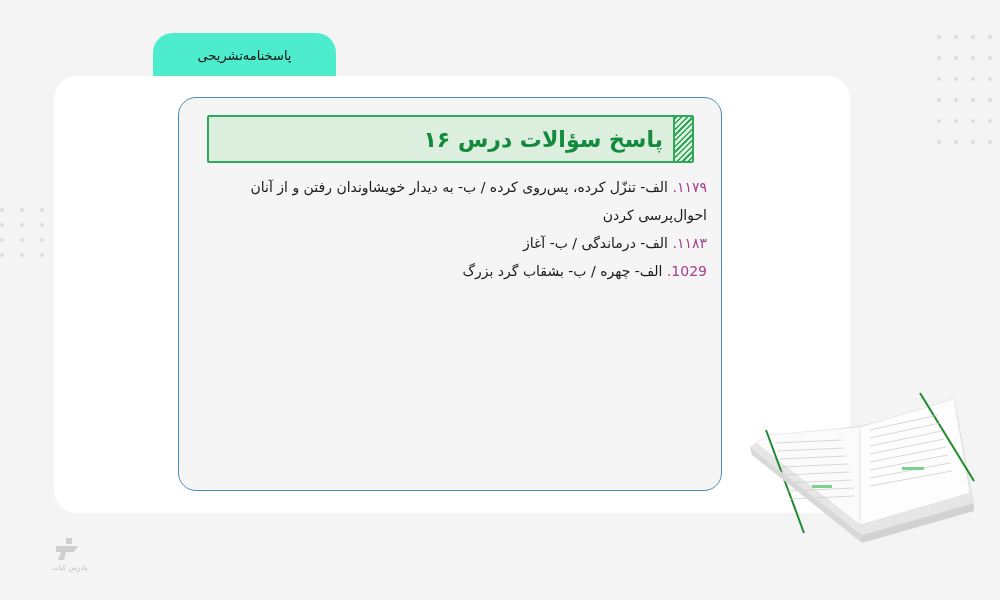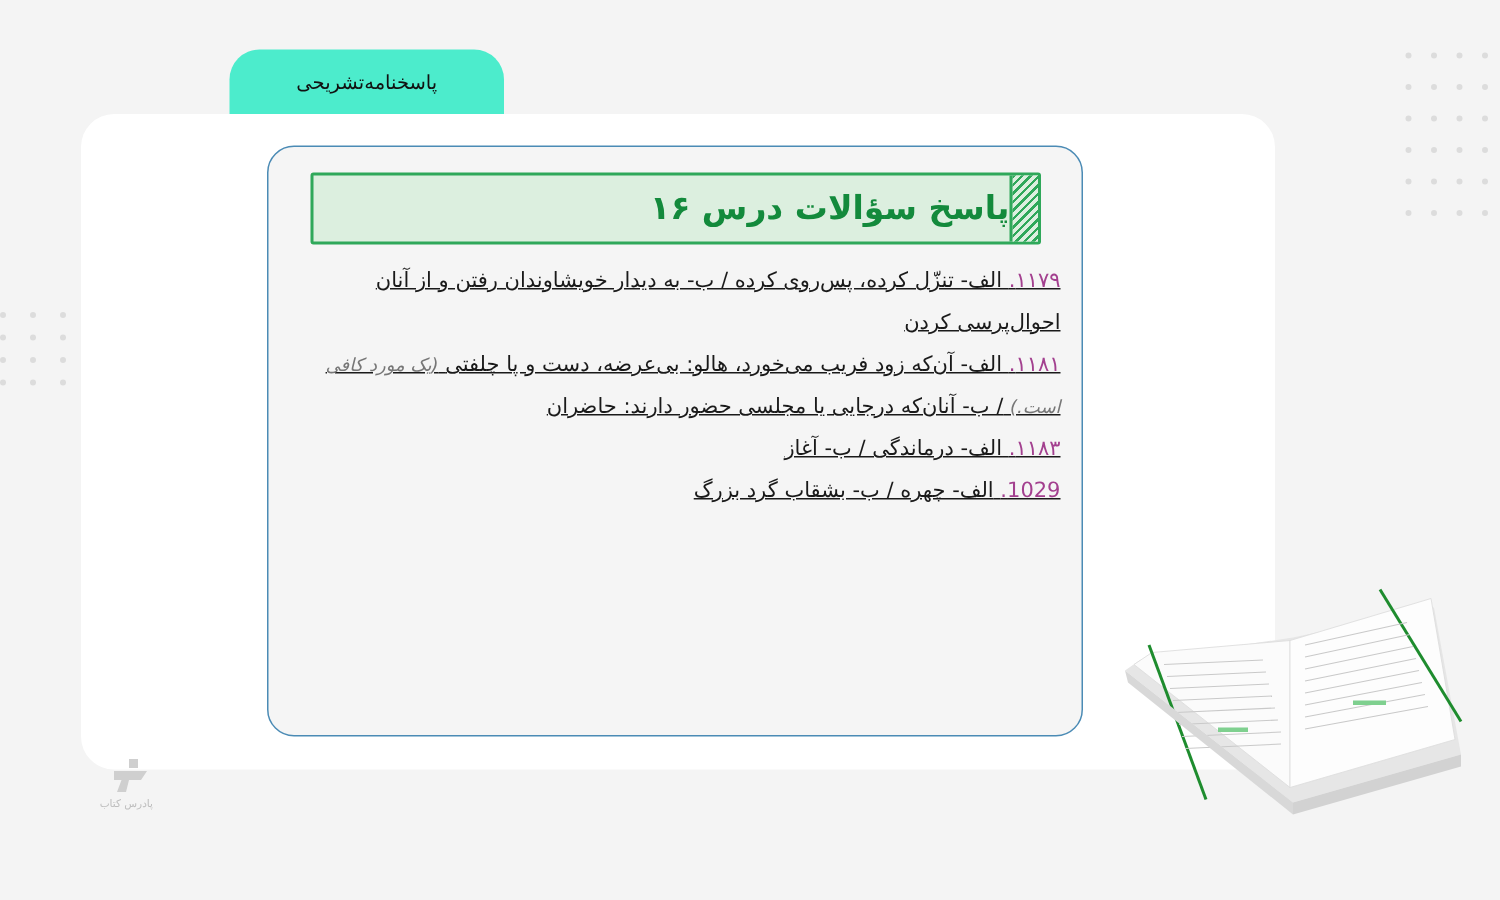--- a/index.html
+++ b/index.html
@@ -41,6 +41,7 @@
   }
   .heading-text {
     direction: rtl; font-weight: bold; font-size: 22px; color: #138a3c;
+    padding-right: 10px;
   }
   .body-text {
     position: absolute; left: 14px; top: 75px; width: 514px;

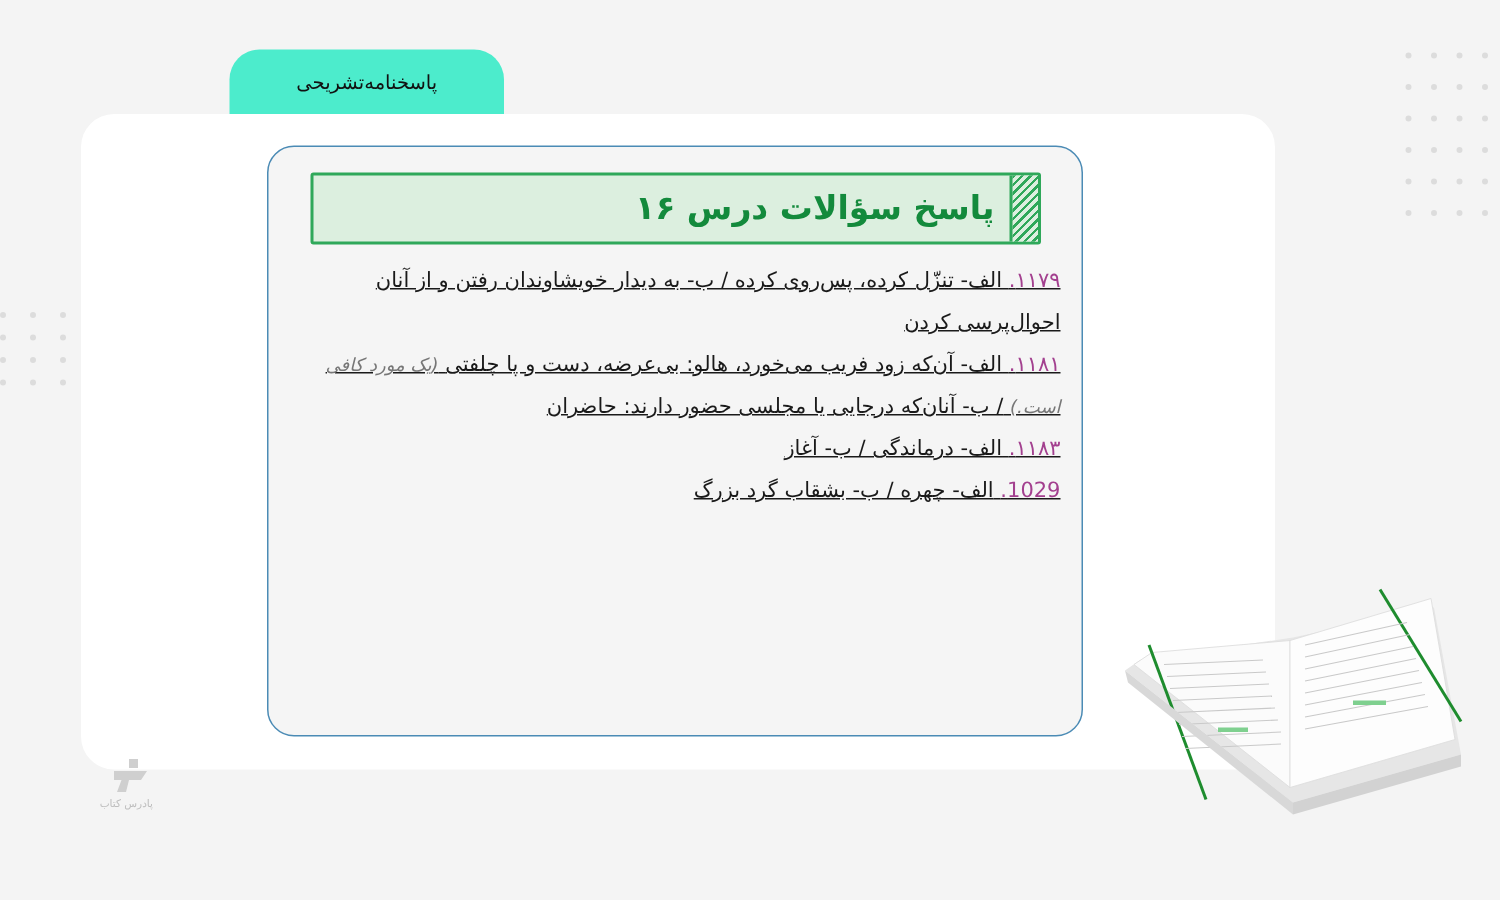--- a/index.html
+++ b/index.html
@@ -48,7 +48,6 @@
     direction: rtl; text-align: right;
     font-size: 14px; line-height: 28px; color: #1a1a1a;
     font-family: "DejaVu Sans", sans-serif;
-    text-decoration: underline;
   }
   .item { margin: 0; }
   .num { color: #a3408f; }

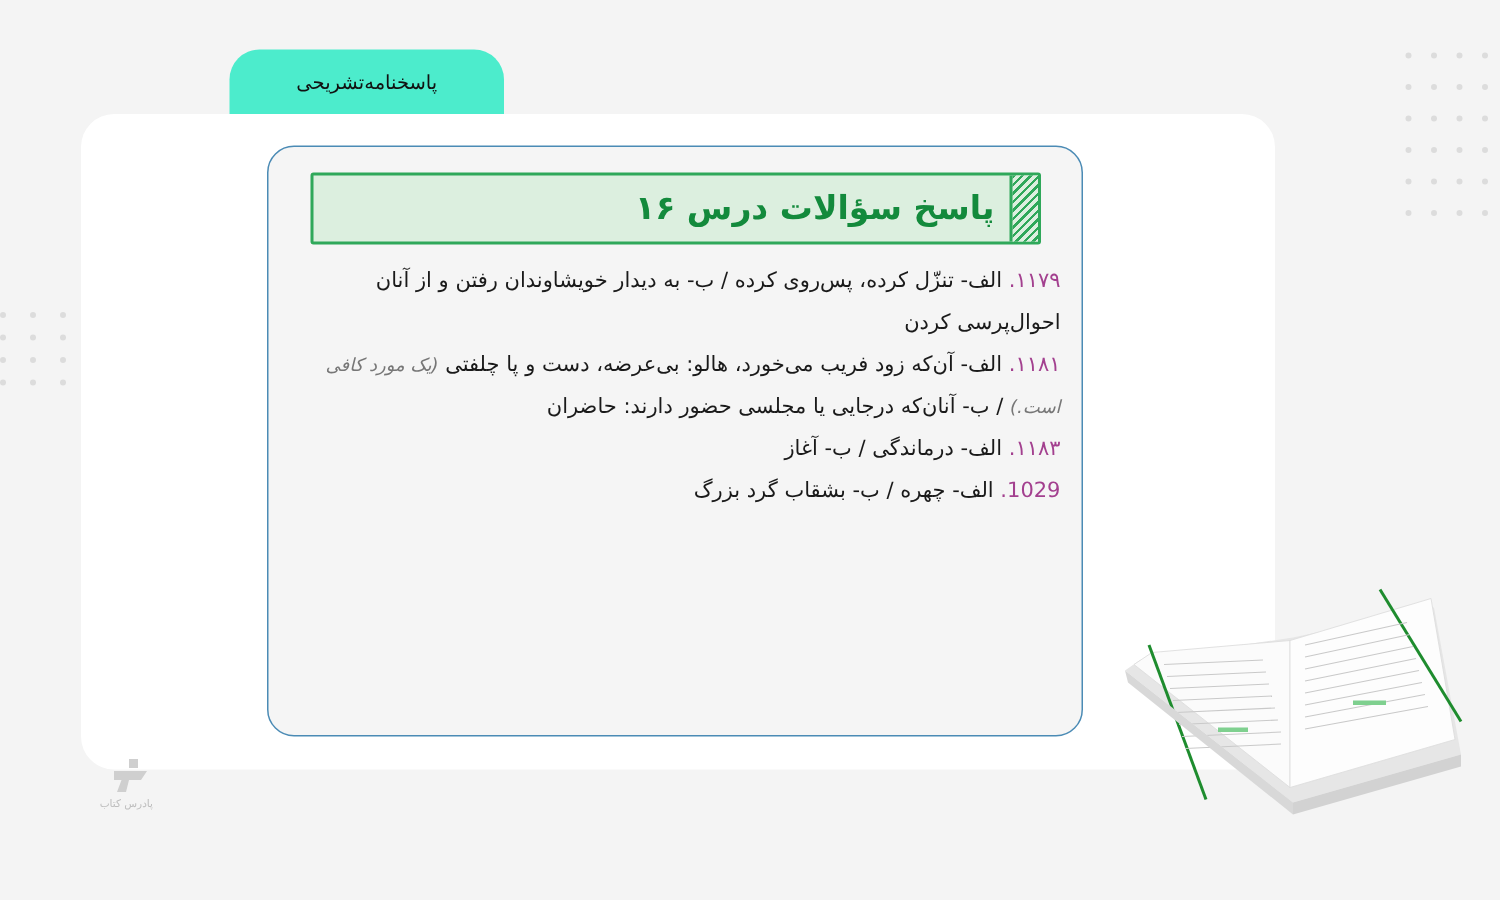--- a/index.html
+++ b/index.html
@@ -122,12 +122,6 @@
       <span>الف- تنزّل کرده، پس‌روی کرده / ب- به دیدار خویشاوندان رفتن و از آنان احوال‌پرسی کردن</span>
     </p>
     <p class="item">
-      <span class="num">۱۱۸۱.</span>
-      <span>الف- آن‌که زود فریب می‌خورد، هالو: بی‌عرضه، دست و پا چلفتی</span>
-      <span class="note">(یک مورد کافی است.)</span>
-      <span>/ ب- آنان‌که درجایی یا مجلسی حضور دارند: حاضران</span>
-    </p>
-    <p class="item">
       <span class="num">۱۱۸۳.</span>
       <span>الف- درماندگی / ب- آغاز</span>
     </p>

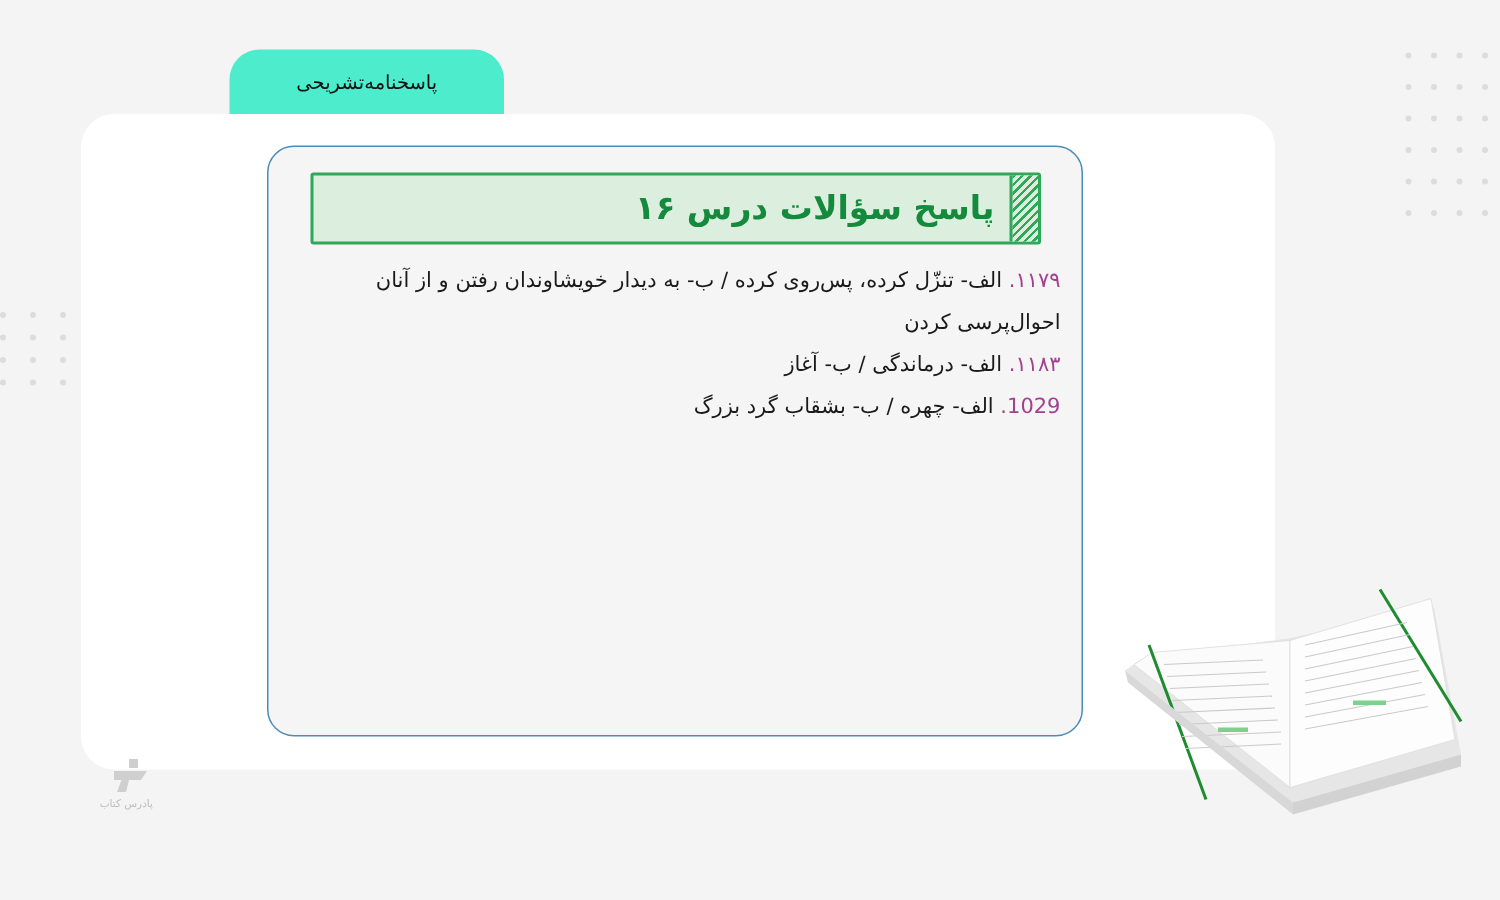--- a/index.html
+++ b/index.html
@@ -57,8 +57,8 @@
     position: absolute; left: 742px; top: 385px; width: 240px; height: 165px;
   }
   .logo {
-    position: absolute; left: 52px; top: 504px; width: 50px; height: 40px;
-    text-align: right; color: #bdbdbd; font-size: 7px; direction: rtl;
+    position: absolute; left: 52px; top: 536px; width: 50px; height: 40px;
+    text-align: left; color: #bdbdbd; font-size: 7px; direction: rtl;
   }
 </style>
 </head>

